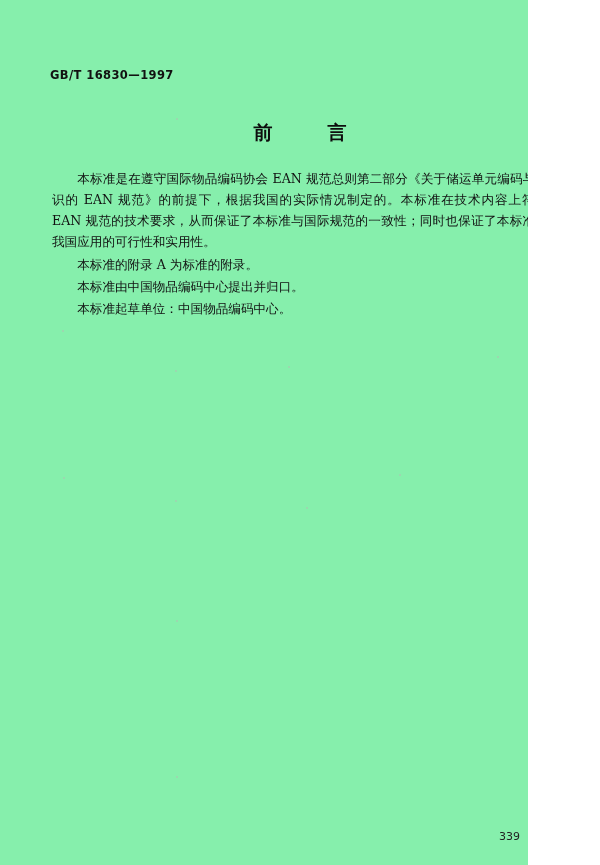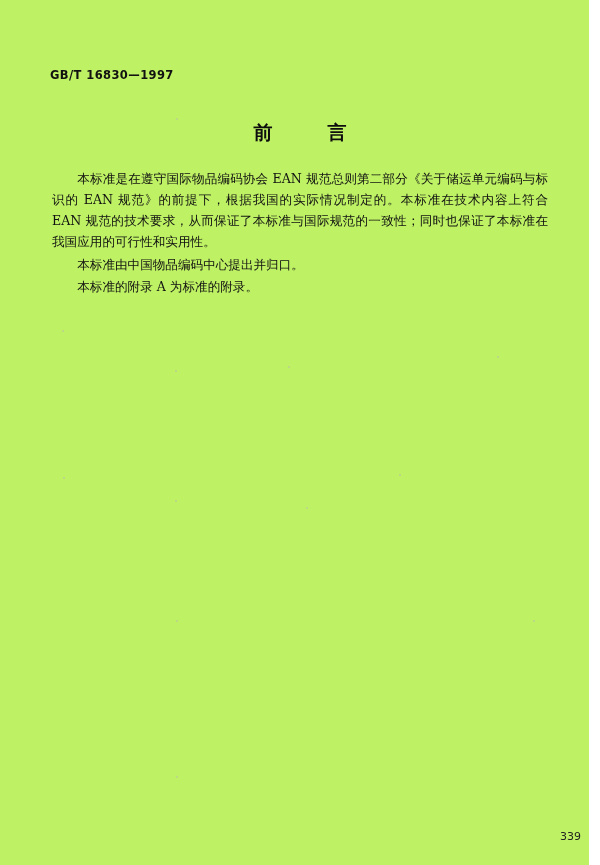--- a/index.html
+++ b/index.html
@@ -15,9 +15,9 @@
   }
   .page {
     position: relative;
-    width: 589px;
+    width: 528px;
     height: 865px;
-    background: #bef264;
+    background: #86efac;
     overflow: hidden;
   }
   .page-inner {

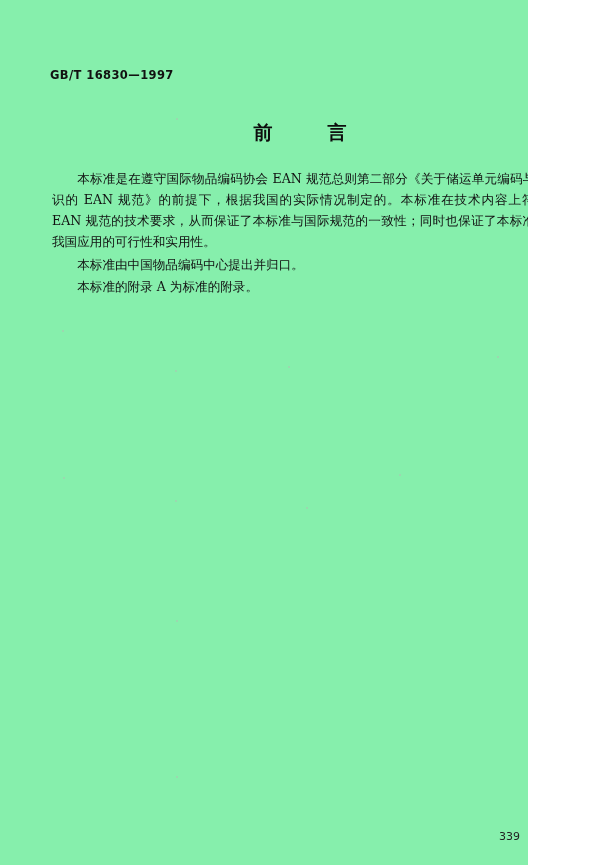--- a/index.html
+++ b/index.html
@@ -110,8 +110,8 @@
 
     <div class="body-text">
       <p class="para first">本标准是在遵守国际物品编码协会 EAN 规范总则第二部分《关于储运单元编码与标识的 EAN 规范》的前提下，根据我国的实际情况制定的。本标准在技术内容上符合 EAN 规范的技术要求，从而保证了本标准与国际规范的一致性；同时也保证了本标准在我国应用的可行性和实用性。</p>
+      <p class="para">本标准的附录 A 为标准的附录。</p>
       <p class="para">本标准由中国物品编码中心提出并归口。</p>
-      <p class="para">本标准的附录 A 为标准的附录。</p>
     </div>
 
   </div>

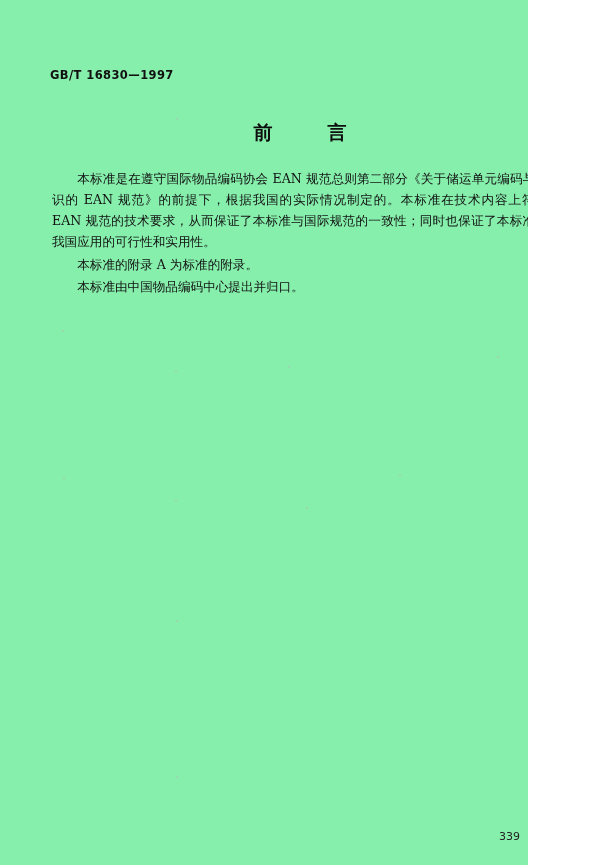--- a/index.html
+++ b/index.html
@@ -112,6 +112,7 @@
       <p class="para first">本标准是在遵守国际物品编码协会 EAN 规范总则第二部分《关于储运单元编码与标识的 EAN 规范》的前提下，根据我国的实际情况制定的。本标准在技术内容上符合 EAN 规范的技术要求，从而保证了本标准与国际规范的一致性；同时也保证了本标准在我国应用的可行性和实用性。</p>
       <p class="para">本标准的附录 A 为标准的附录。</p>
       <p class="para">本标准由中国物品编码中心提出并归口。</p>
+      <p class="para">本标准起草单位：中国物品编码中心。</p>
     </div>
 
   </div>

